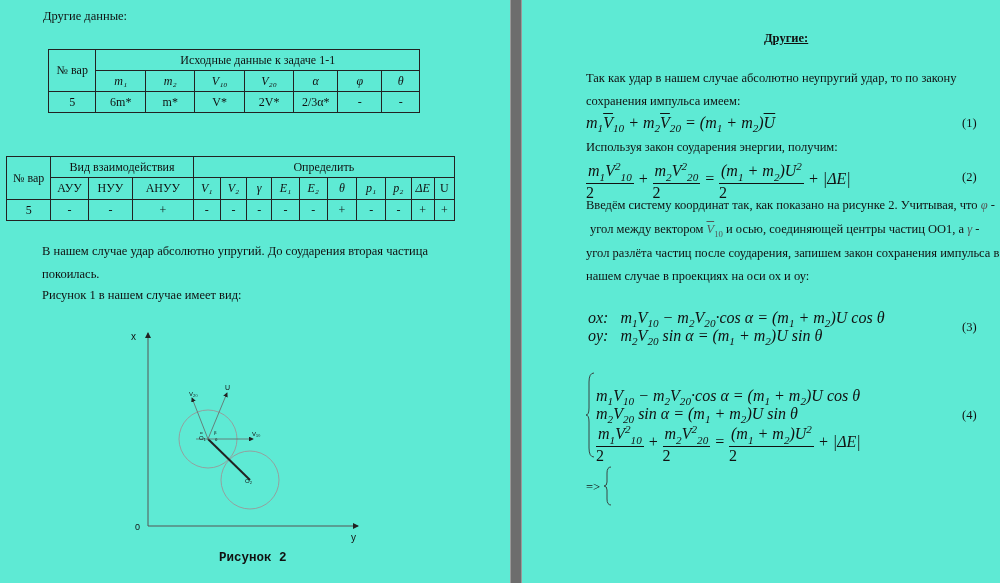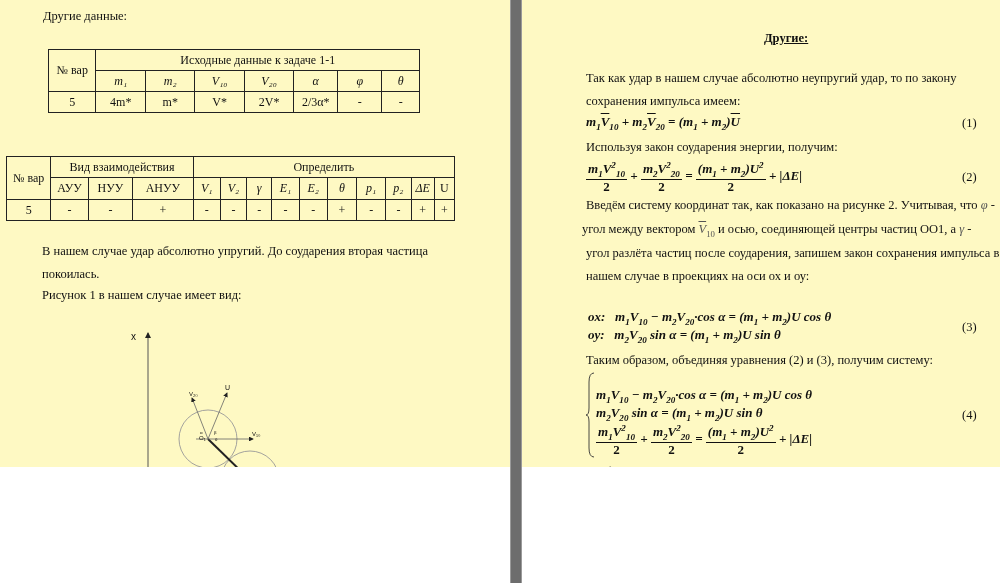--- a/index.html
+++ b/index.html
@@ -7,7 +7,7 @@
     width: 1000px; height: 583px; overflow: hidden; background: #ffffff;
     font-family: "Liberation Serif", serif; color: #111; position: relative;
   }
-  .page { position: absolute; top: 0; height: 467px; background: #fef9c3; overflow: hidden; }
+  .page { position: absolute; top: 0; height: 583px; background: #5eead4; overflow: hidden; }
   #page-left { left: 0; width: 510px; }
   #page-right { left: 522px; width: 478px; }
   .separator { position: absolute; left: 510px; top: 0; width: 12px; height: 583px;

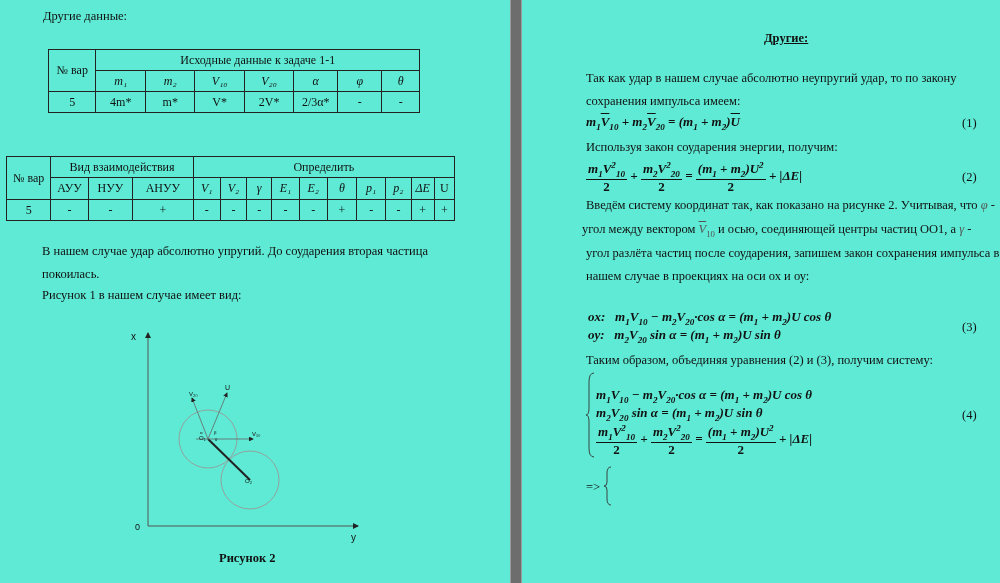--- a/index.html
+++ b/index.html
@@ -49,7 +49,7 @@
     </tr>
     <tr style="height:21px;">
       <td>5</td>
-      <td>4m*</td>
+      <td>6m*</td>
       <td>m*</td>
       <td>V*</td>
       <td>2V*</td>

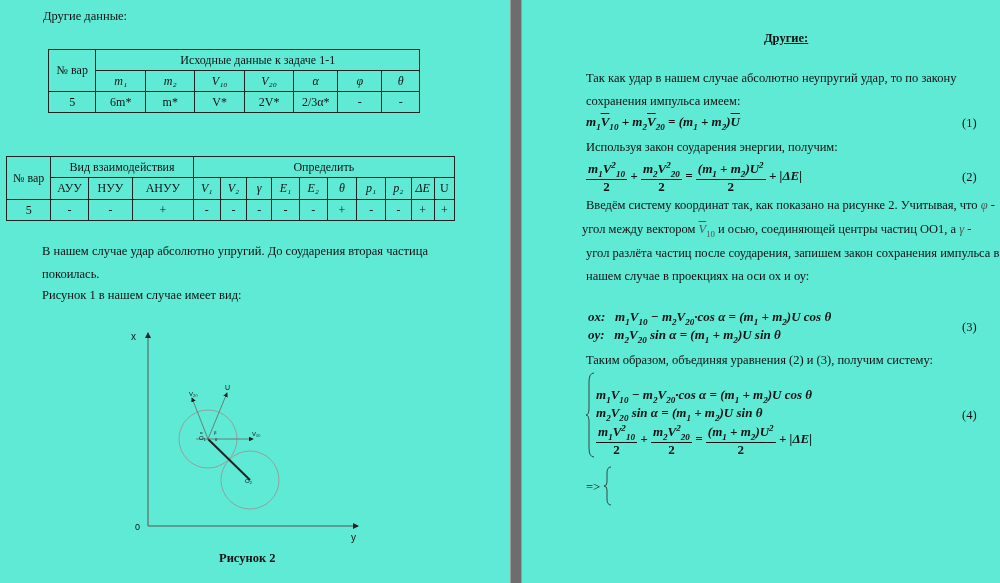--- a/index.html
+++ b/index.html
@@ -19,7 +19,7 @@
   .it { font-style: italic; }
   sub, sup { font-size: 70%; }
   .eqnum { position: absolute; left: 440px; font-size: 12.5px; }
-  .math { font-style: italic; font-size: 13px; font-weight: bold; }
+  .math { font-style: italic; font-size: 16px; }
   .frac { display: inline-block; vertical-align: middle; text-align: center; }
   .frac .num { display: block; border-bottom: 1px solid #111; padding: 0 2px; line-height: 1.1; }
   .frac .den { display: block; line-height: 1.1; font-style: normal; }

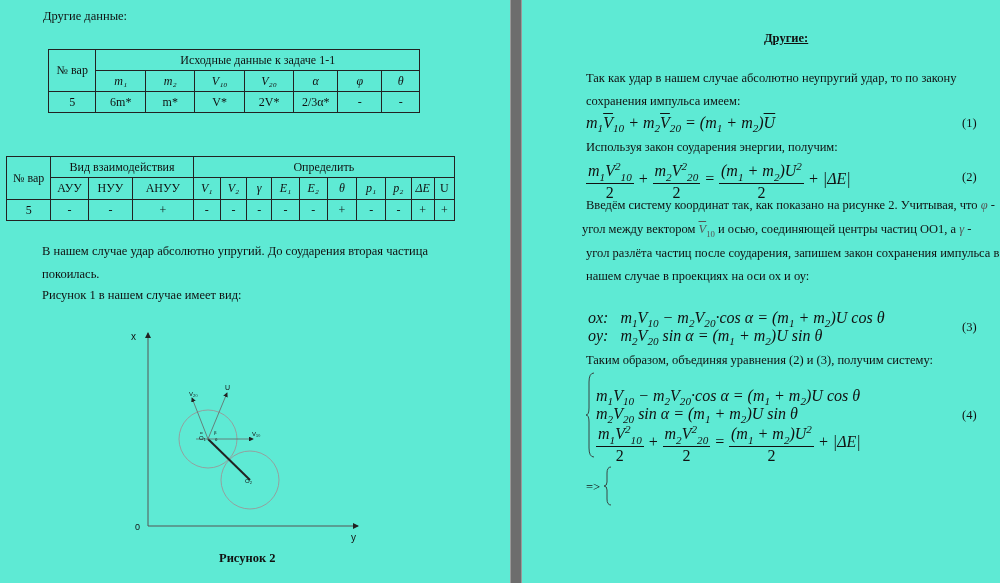--- a/index.html
+++ b/index.html
@@ -20,7 +20,7 @@
   sub, sup { font-size: 70%; }
   .eqnum { position: absolute; left: 440px; font-size: 12.5px; }
   .math { font-style: italic; font-size: 16px; }
-  .frac { display: inline-block; vertical-align: middle; text-align: center; }
+  .frac { display: inline-block; vertical-align: middle; text-align: left; }
   .frac .num { display: block; border-bottom: 1px solid #111; padding: 0 2px; line-height: 1.1; }
   .frac .den { display: block; line-height: 1.1; font-style: normal; }
   .bold-u { font-weight: bold; text-decoration: underline; }

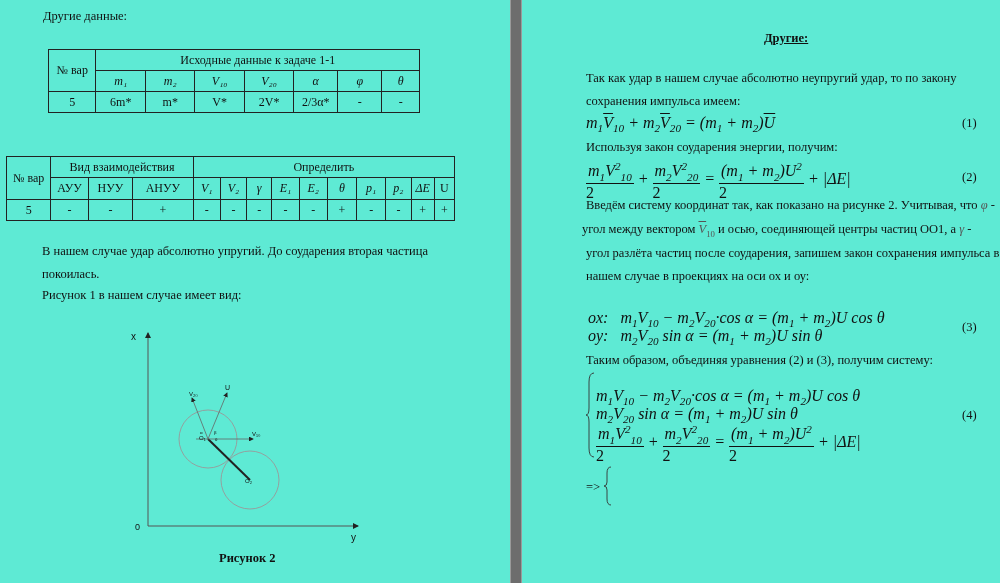--- a/index.html
+++ b/index.html
@@ -158,7 +158,7 @@
   <div class="eqnum" style="top:170px;">(2)</div>
 
   <div class="abs txt" style="left:64px;top:198px;"><span>Введём систему координат так, как показано на рисунке 2. Учитывая, что </span><span class="it" style="color:#555">φ</span><span> -</span></div>
-  <div class="abs txt" style="left:60px;top:222px;"><span>угол между вектором </span><span class="it" style="text-decoration:overline;color:#555">V</span><sub style="color:#555">10</sub><span> и осью, соединяющей центры частиц ОО1, а </span><span class="it" style="color:#555">γ</span><span> -</span></div>
+  <div class="abs txt" style="left:68px;top:222px;"><span>угол между вектором </span><span class="it" style="text-decoration:overline;color:#555">V</span><sub style="color:#555">10</sub><span> и осью, соединяющей центры частиц ОО1, а </span><span class="it" style="color:#555">γ</span><span> -</span></div>
   <div class="abs txt" style="left:64px;top:269px;">нашем случае в проекциях на оси ох и оу:</div>
   <div class="abs txt" style="left:64px;top:246px;">угол разлёта частиц после соударения, запишем закон сохранения импульса в</div>
 

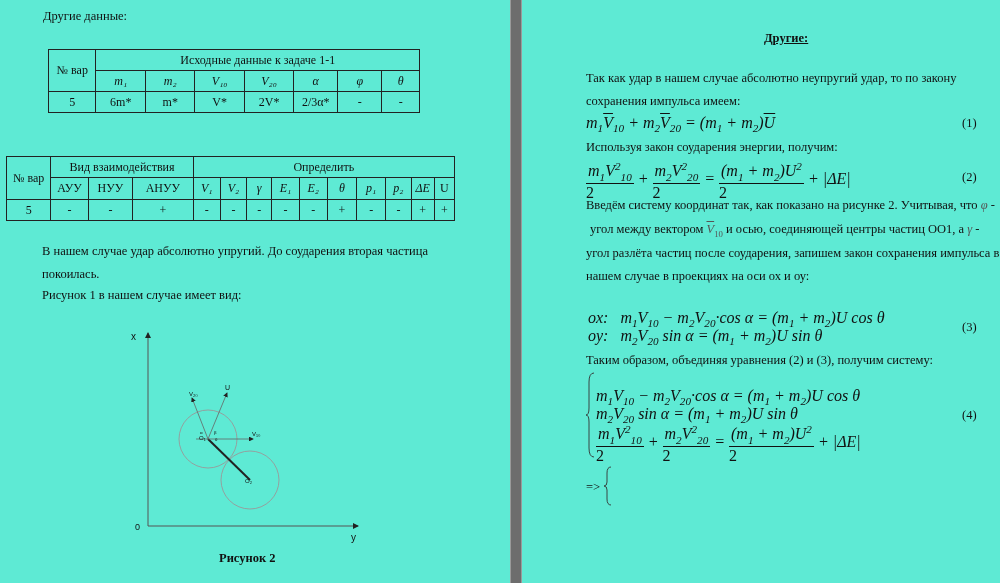--- a/index.html
+++ b/index.html
@@ -166,7 +166,6 @@
   <div class="abs math" style="left:66px;top:327px;"><span>oy:</span>&nbsp;&nbsp;&nbsp;m<sub>2</sub>V<sub>20</sub> sin α = (m<sub>1</sub> + m<sub>2</sub>)U sin θ</div>
   <div class="eqnum" style="top:320px;">(3)</div>
 
-  <div class="abs txt" style="left:64px;top:353px;">Таким образом, объединяя уравнения (2) и (3), получим систему:</div>
 
   <svg class="abs" style="left:64px;top:372px;" width="10" height="86">
     <path d="M8,1 Q3,1 3,10 L3,36 Q3,43 0,43 Q3,43 3,50 L3,76 Q3,85 8,85" fill="none" stroke="#333" stroke-width="0.9"></path>

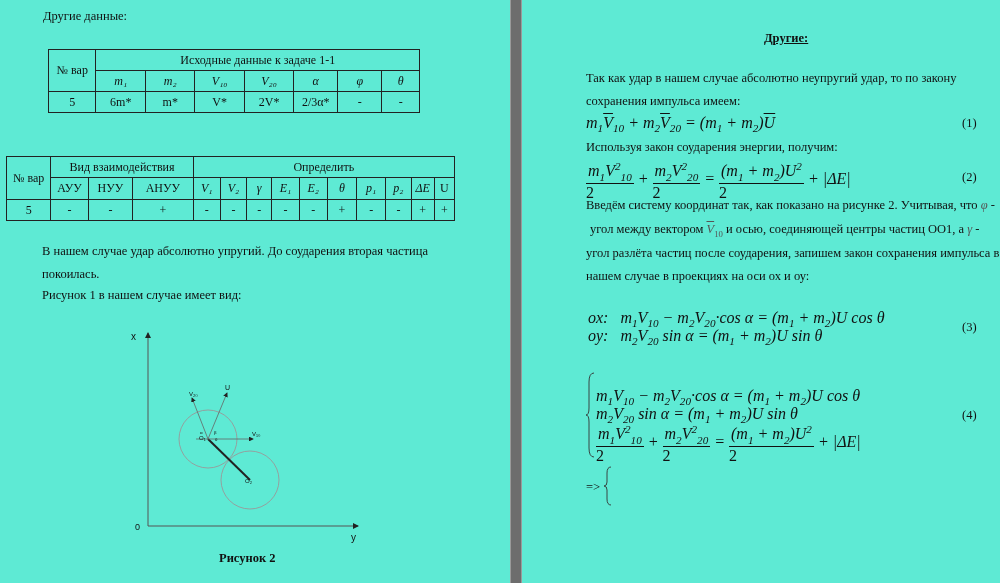--- a/index.html
+++ b/index.html
@@ -24,7 +24,7 @@
   .frac .num { display: block; border-bottom: 1px solid #111; padding: 0 2px; line-height: 1.1; }
   .frac .den { display: block; line-height: 1.1; font-style: normal; }
   .bold-u { font-weight: bold; text-decoration: underline; }
-  .bold { font-weight: bold; }
+  .bold { font-weight: bold; font-family: Liberation Mono, monospace; }
 </style>
 </head>
 <body>

